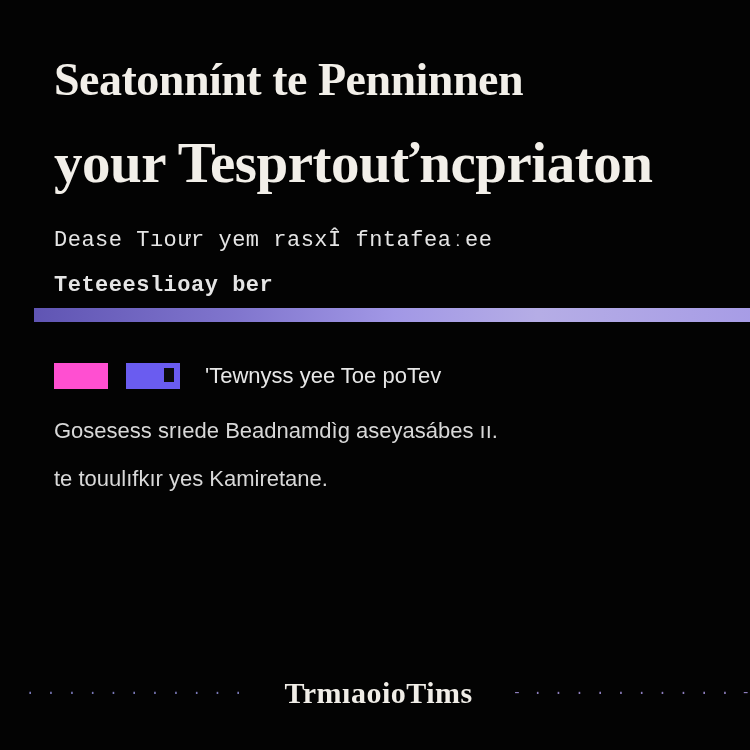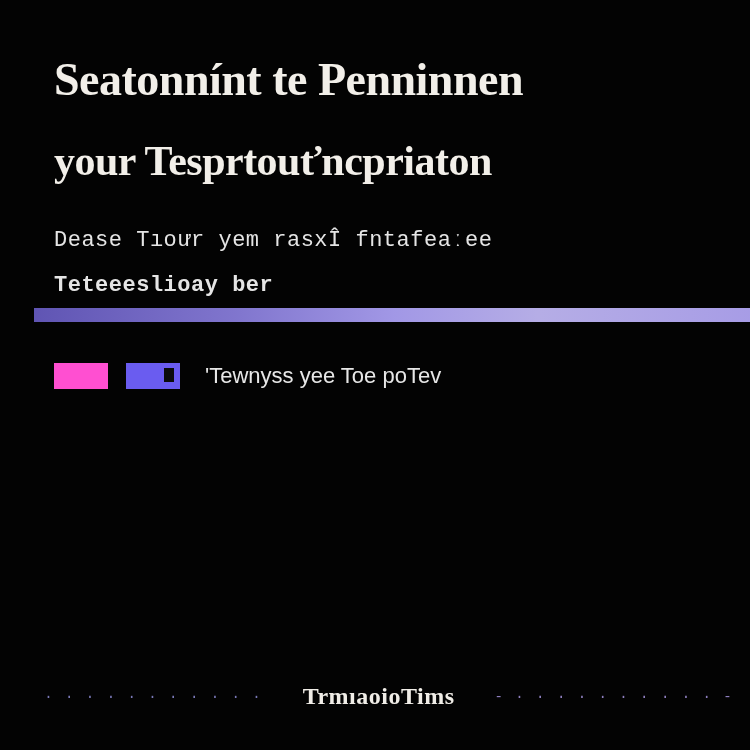--- a/index.html
+++ b/index.html
@@ -33,10 +33,10 @@
     white-space: nowrap;
   }
   .heading .line2 {
-    font-size: 42px;
+    font-size: 57px;
     line-height: 1.3;
     white-space: nowrap;
-    margin-top: 16px;
+    margin-top: 8px;
   }
 
   

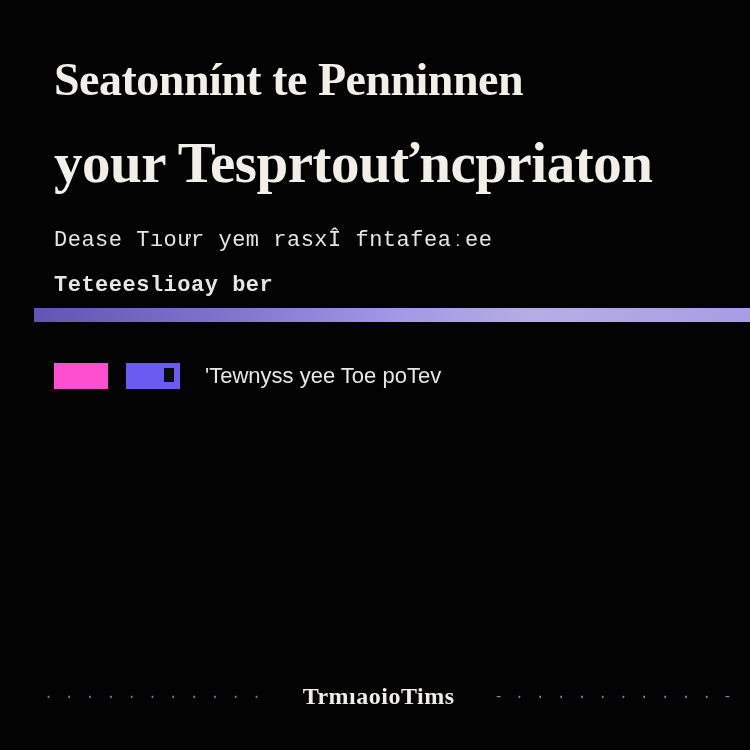--- a/index.html
+++ b/index.html
@@ -160,6 +160,7 @@
       <span class="block-purple"></span>
       <span class="txt">'Tewnyss  yee  Toe  poTev</span>
     </div>
+    <div class="bline">Gosesess srıede  Beadnamdìg  aseyasábes  ıı.</div>
   </div>
 
   <div class="footer">

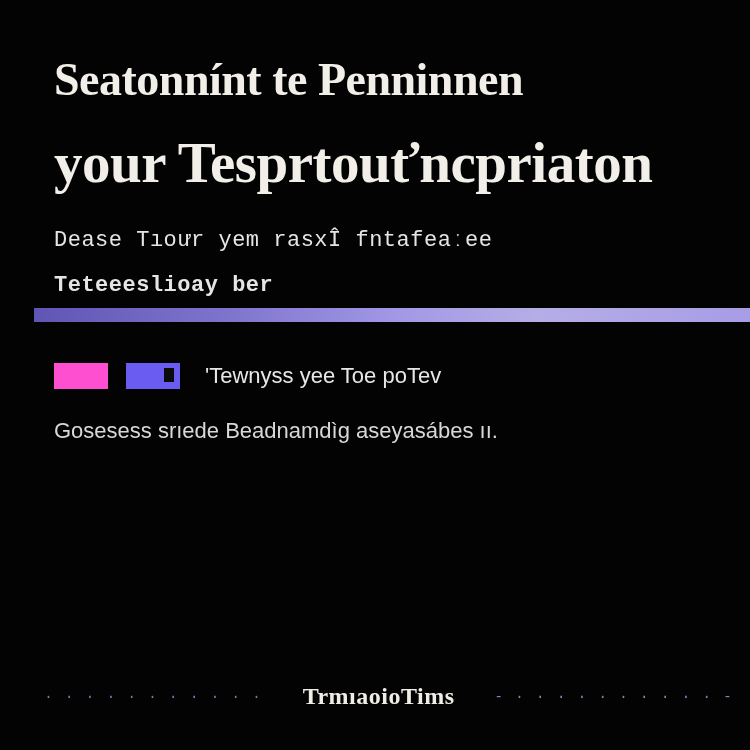--- a/index.html
+++ b/index.html
@@ -161,6 +161,7 @@
       <span class="txt">'Tewnyss  yee  Toe  poTev</span>
     </div>
     <div class="bline">Gosesess srıede  Beadnamdìg  aseyasábes  ıı.</div>
+    <div class="bline">te  touulıfkır  yes  Kamiretane.</div>
   </div>
 
   <div class="footer">

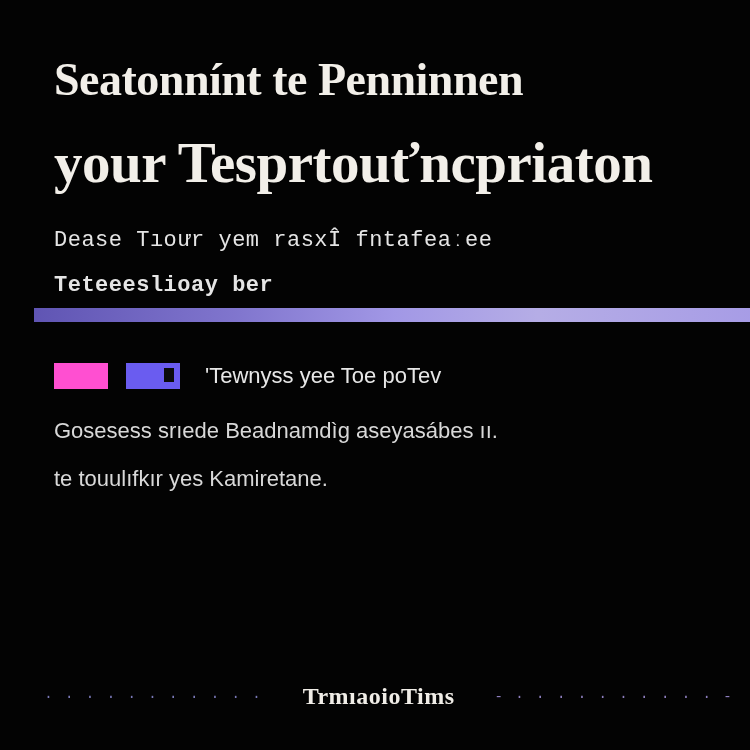--- a/index.html
+++ b/index.html
@@ -123,7 +123,7 @@
   .footer-title {
     font-family: Georgia, serif;
     font-weight: 700;
-    font-size: 24px;
+    font-size: 30px;
     color: #f0ede7;
     letter-spacing: 0.5px;
   }

